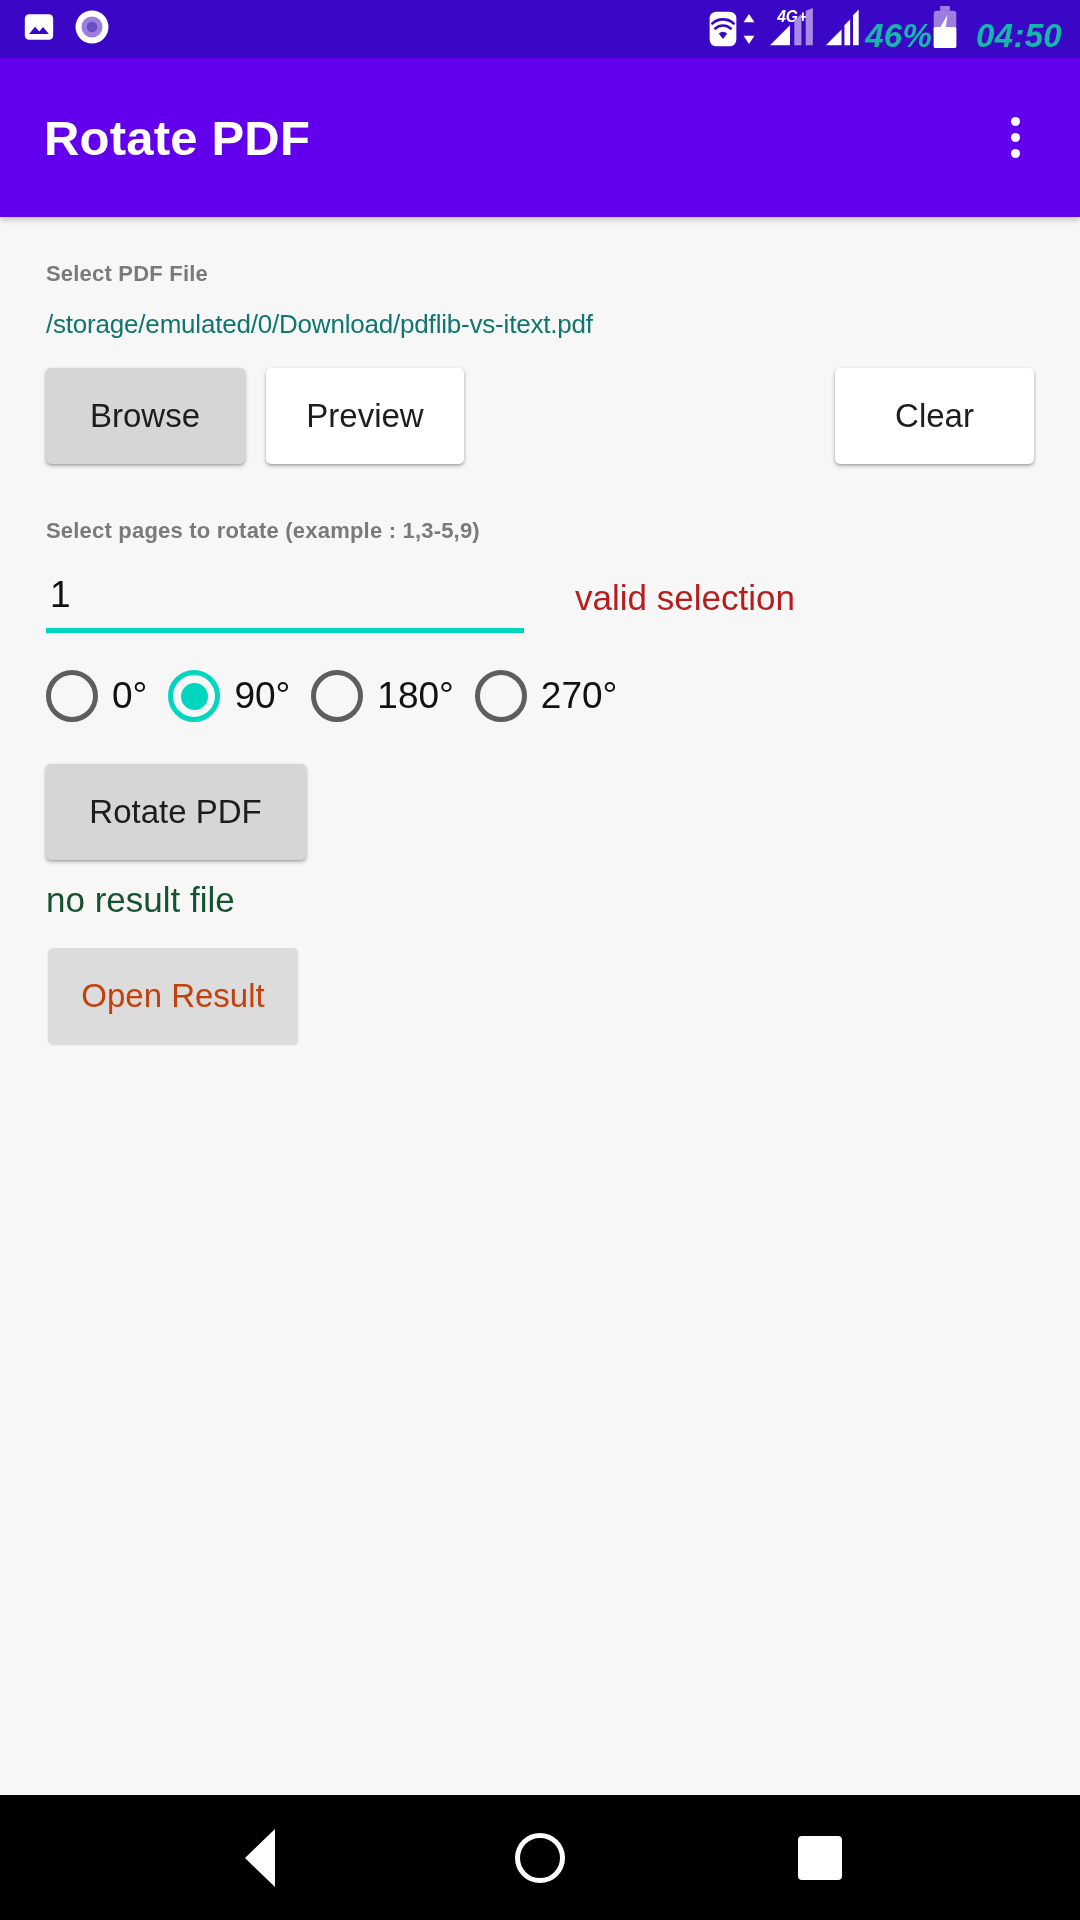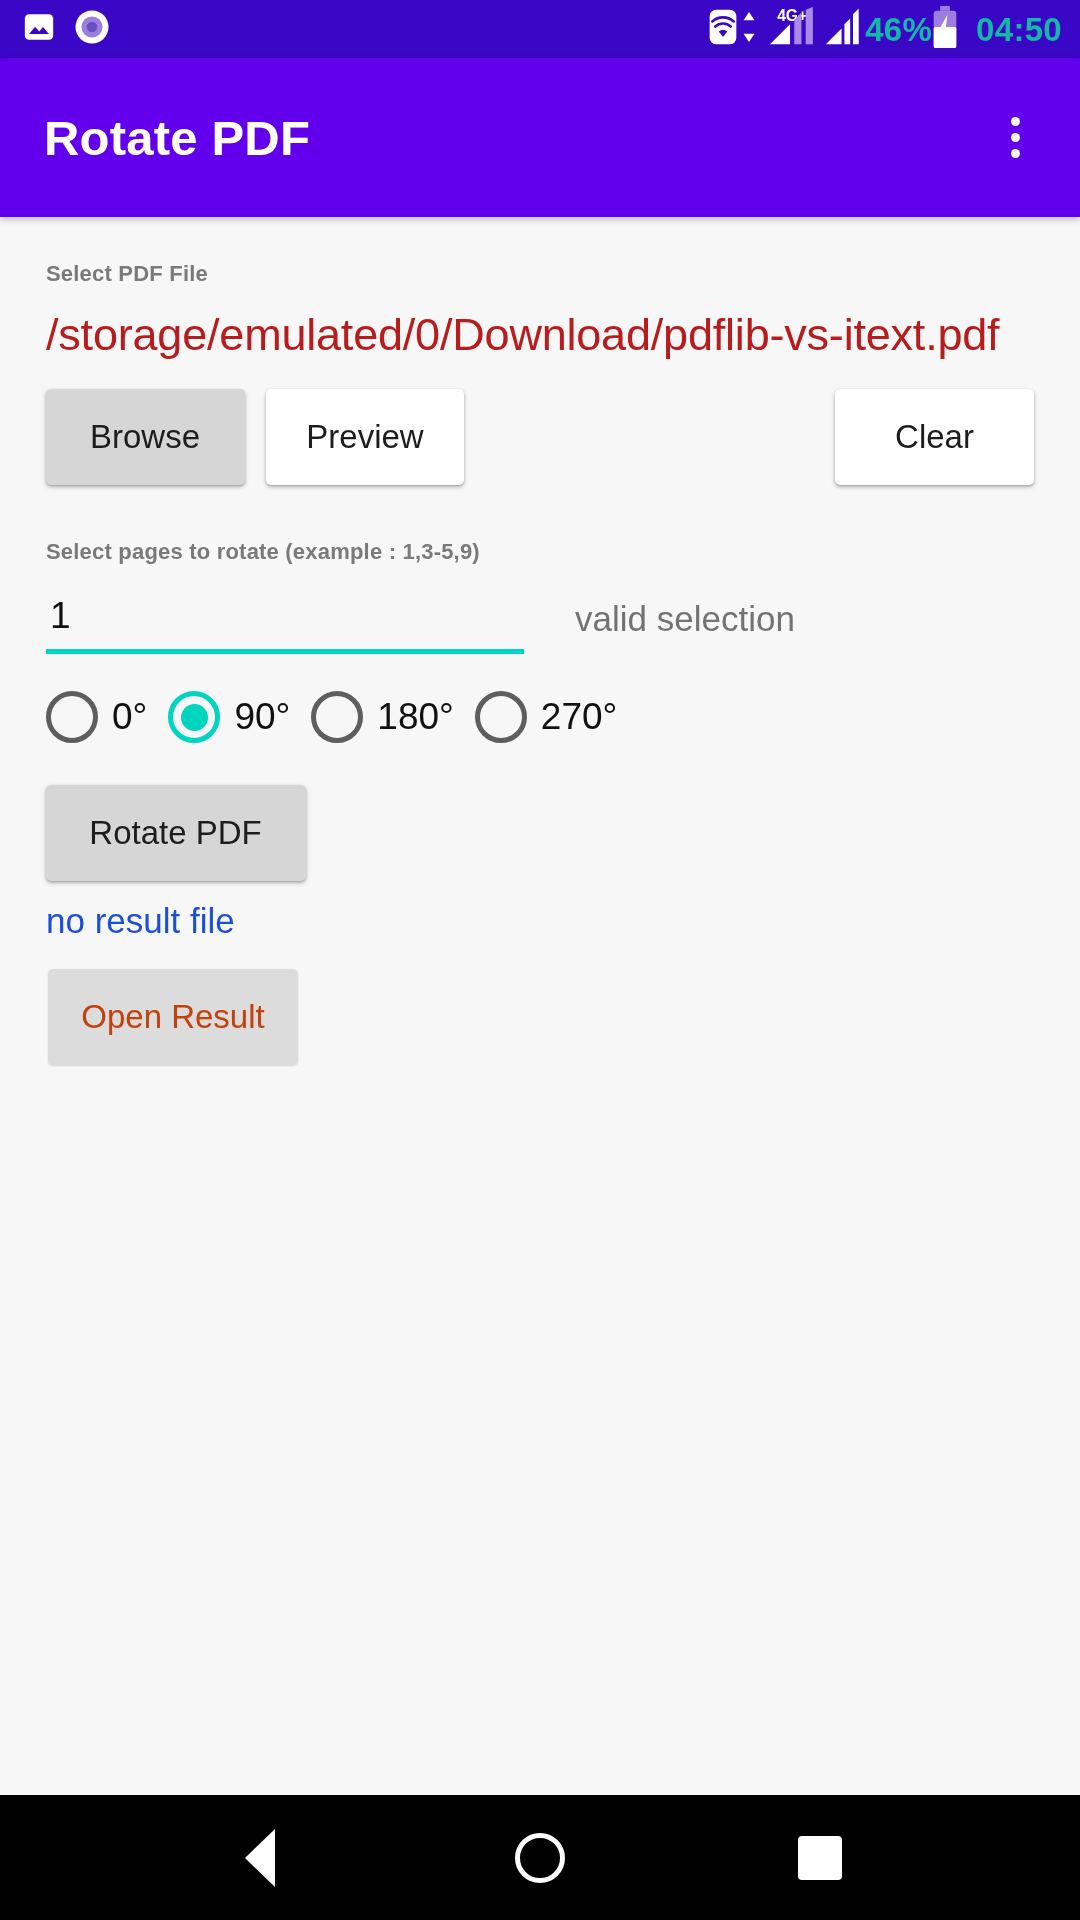--- a/index.html
+++ b/index.html
@@ -34,8 +34,9 @@
   .status-right {
     margin-left: auto;
     display: flex;
-    align-items: center;
+    align-items: flex-end;
     gap: 0;
+    font-style: italic;
   }
   .sb-icon { display: block; }
 

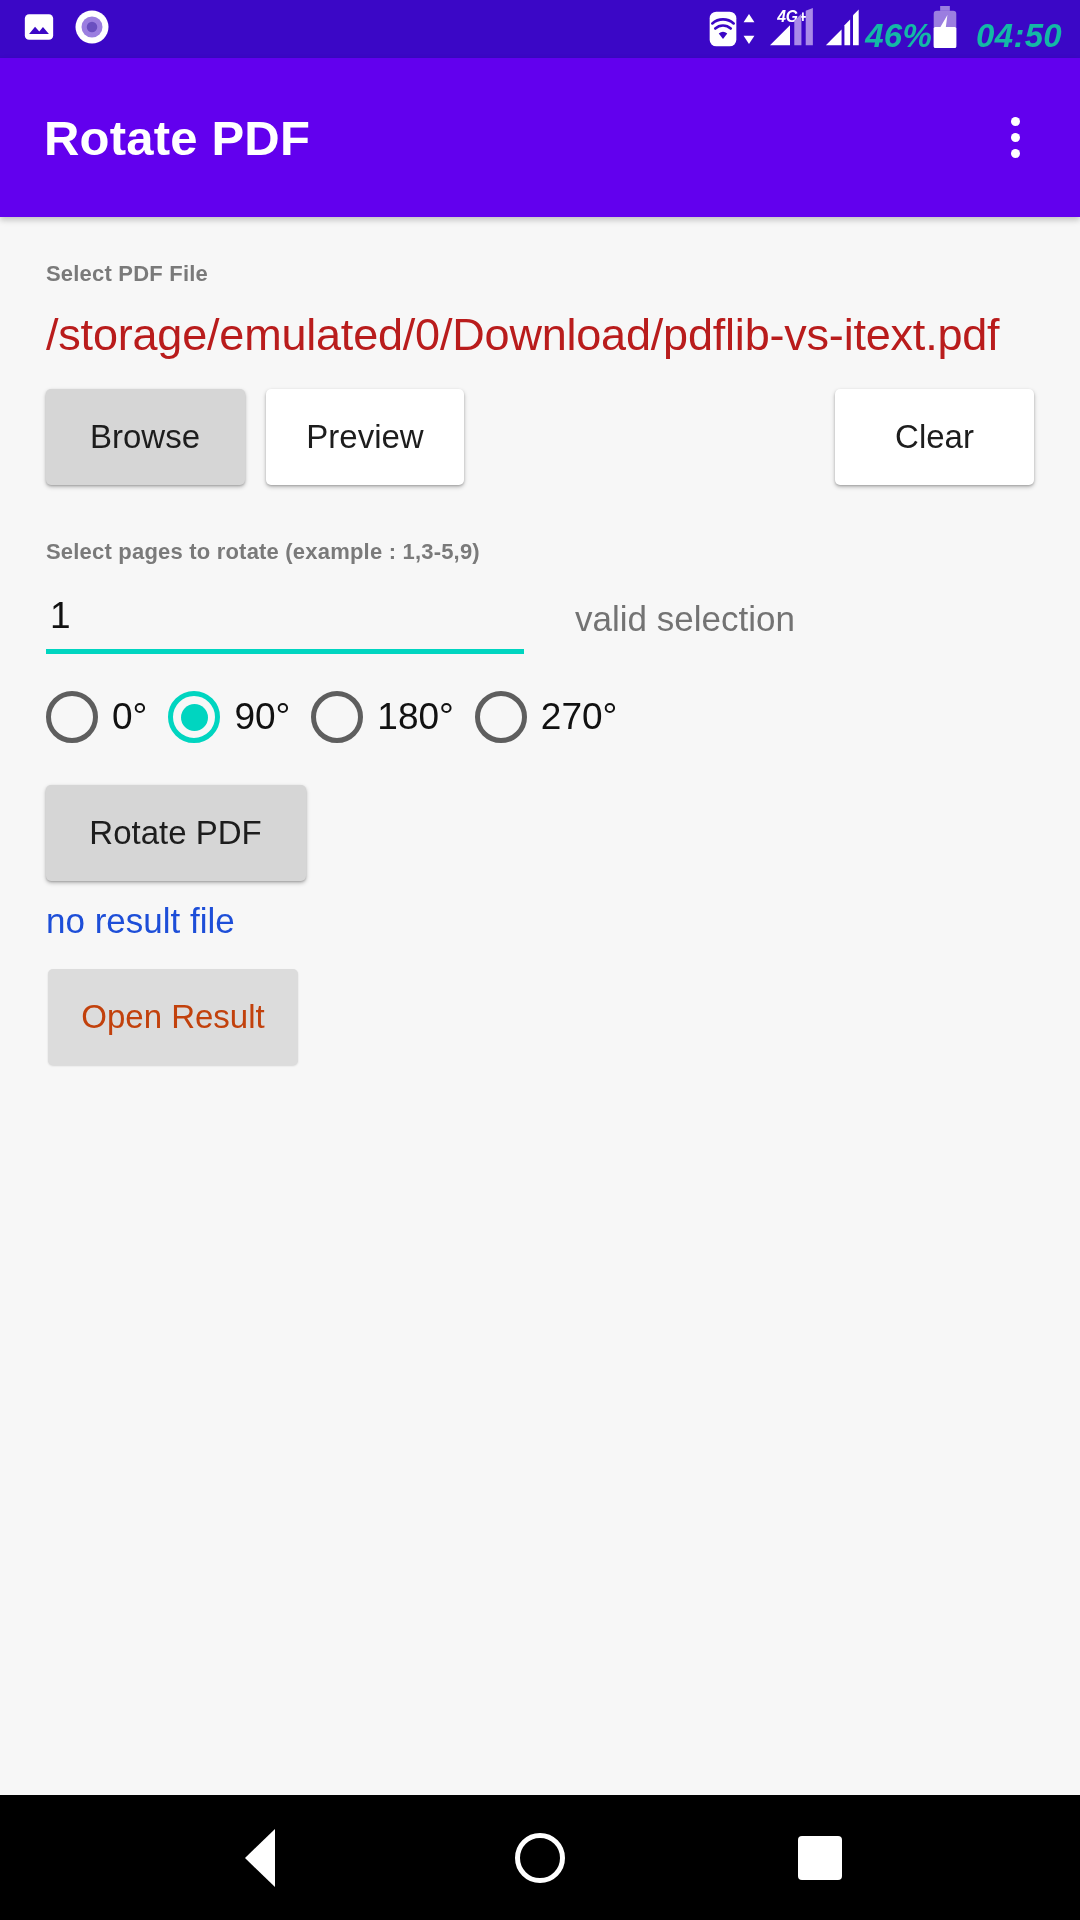--- a/index.html
+++ b/index.html
@@ -99,8 +99,8 @@
   }
 
   .file-path {
-    color: #b91c1c;
-    font-size: 45px;
+    color: #0f766e;
+    font-size: 26px;
     margin-top: 22px;
     letter-spacing: -0.2px;
     white-space: nowrap;

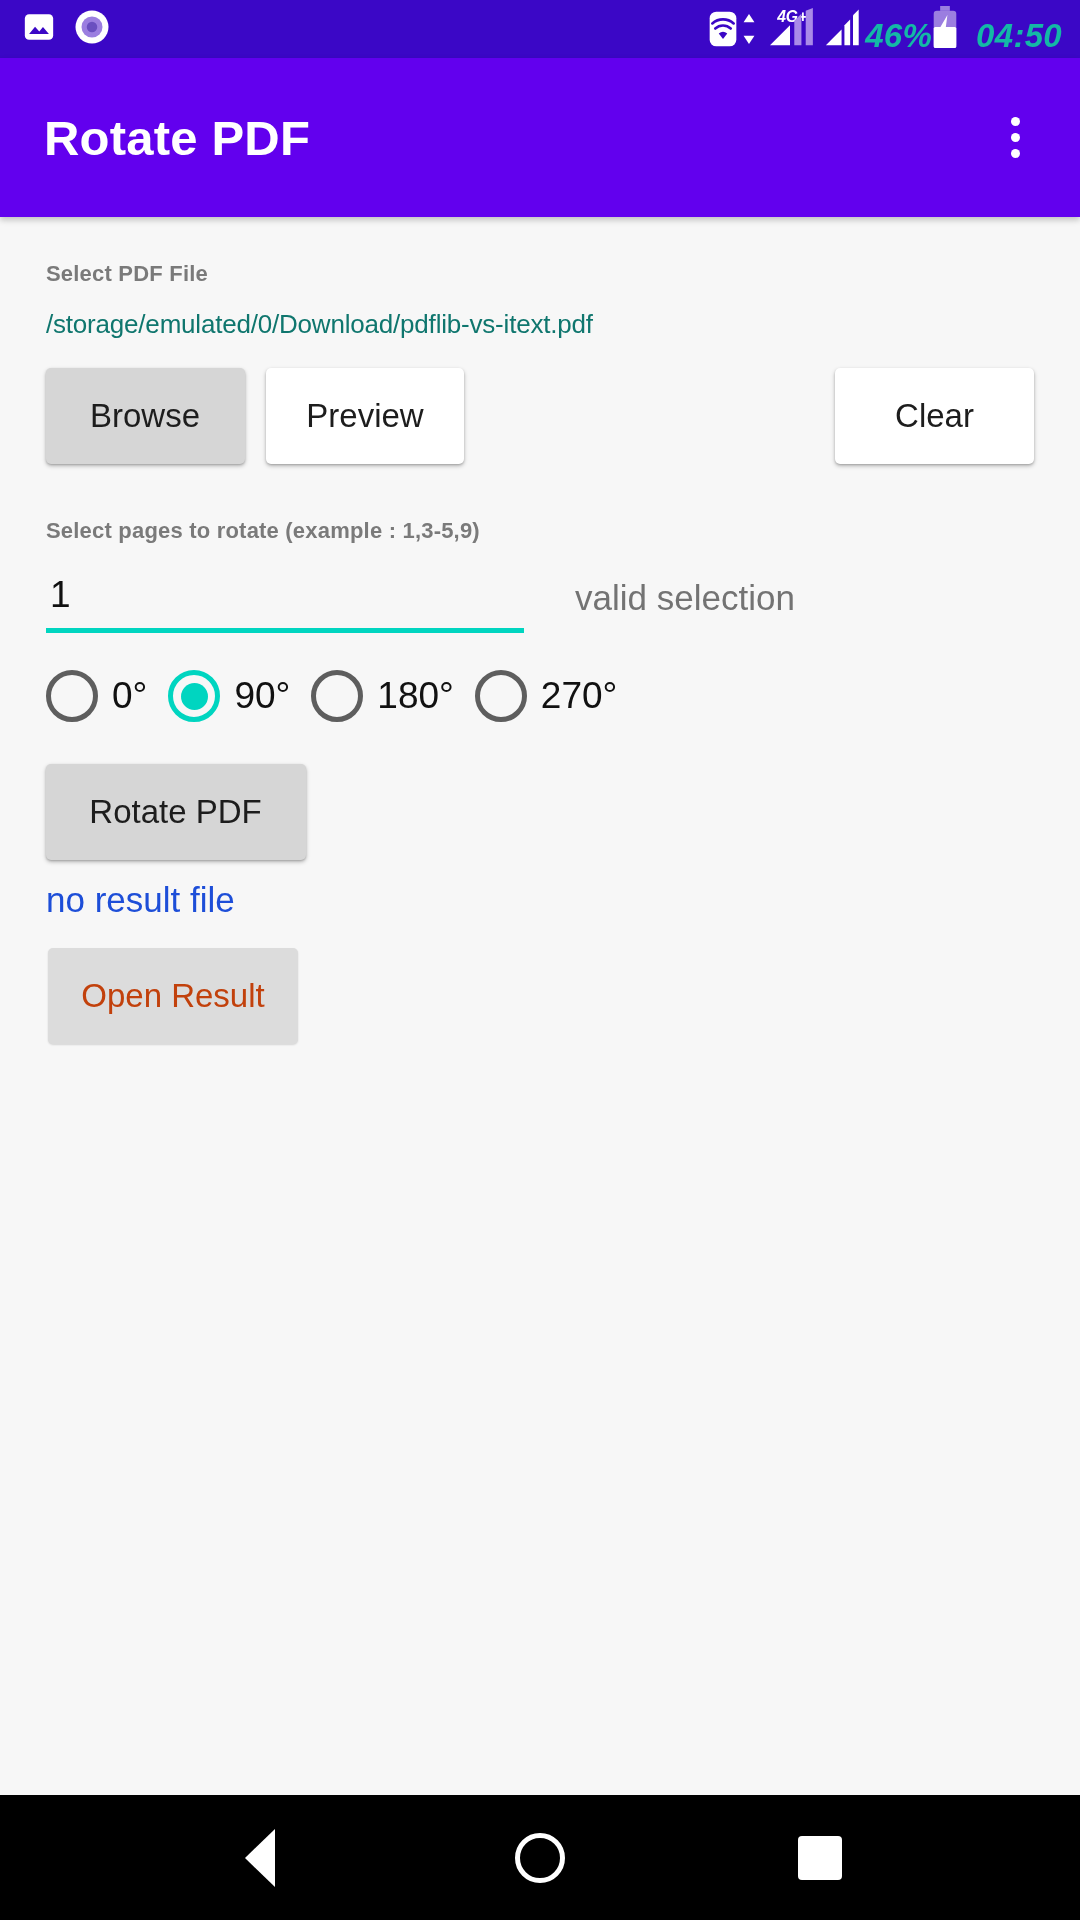--- a/index.html
+++ b/index.html
@@ -165,7 +165,7 @@
     width: 100%;
   }
   .valid-text {
-    color: #737373;
+    color: #b91c1c;
     font-size: 35px;
     margin-left: 51px;
     padding-top: 4px;

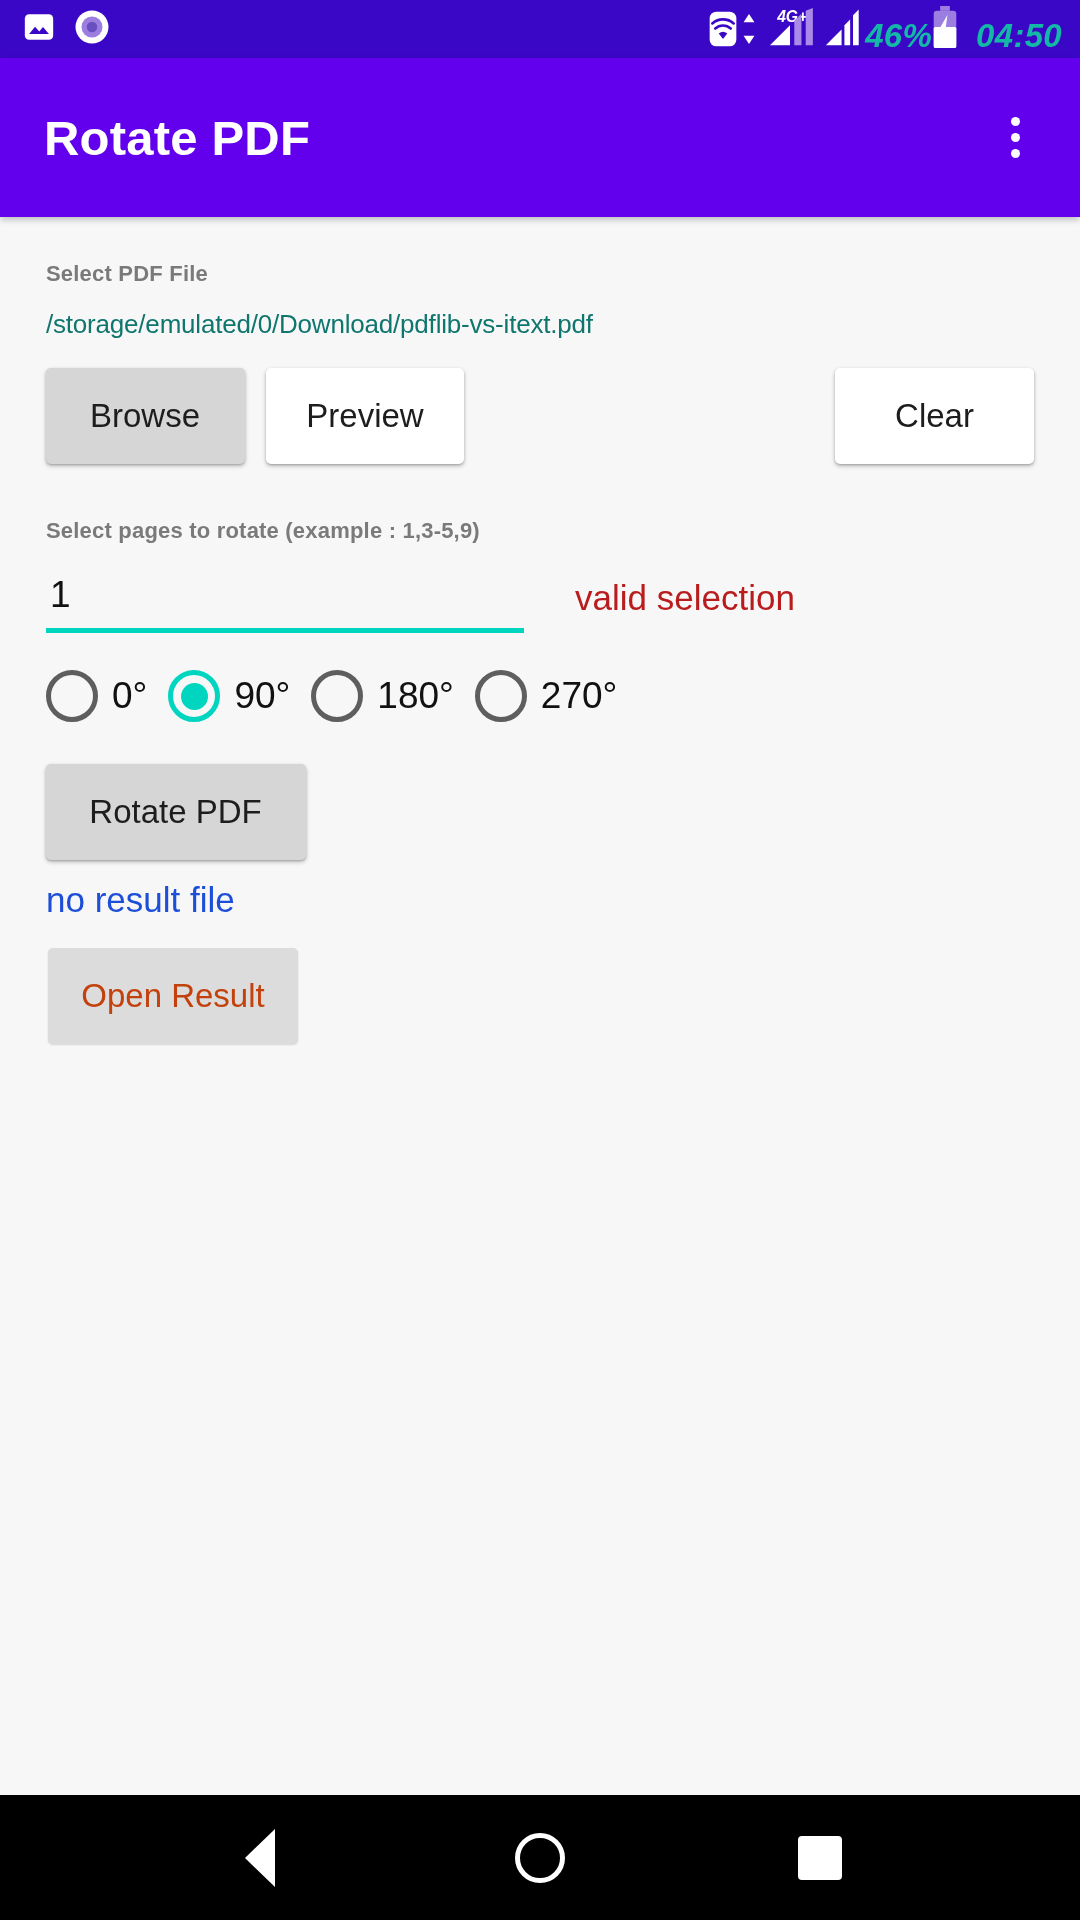--- a/index.html
+++ b/index.html
@@ -215,7 +215,7 @@
   
   .result-label { margin-top: 52px; }
   .result-text {
-    color: #1d4ed8;
+    color: #14532d;
     font-size: 35px;
     margin-top: 20px;
   }

